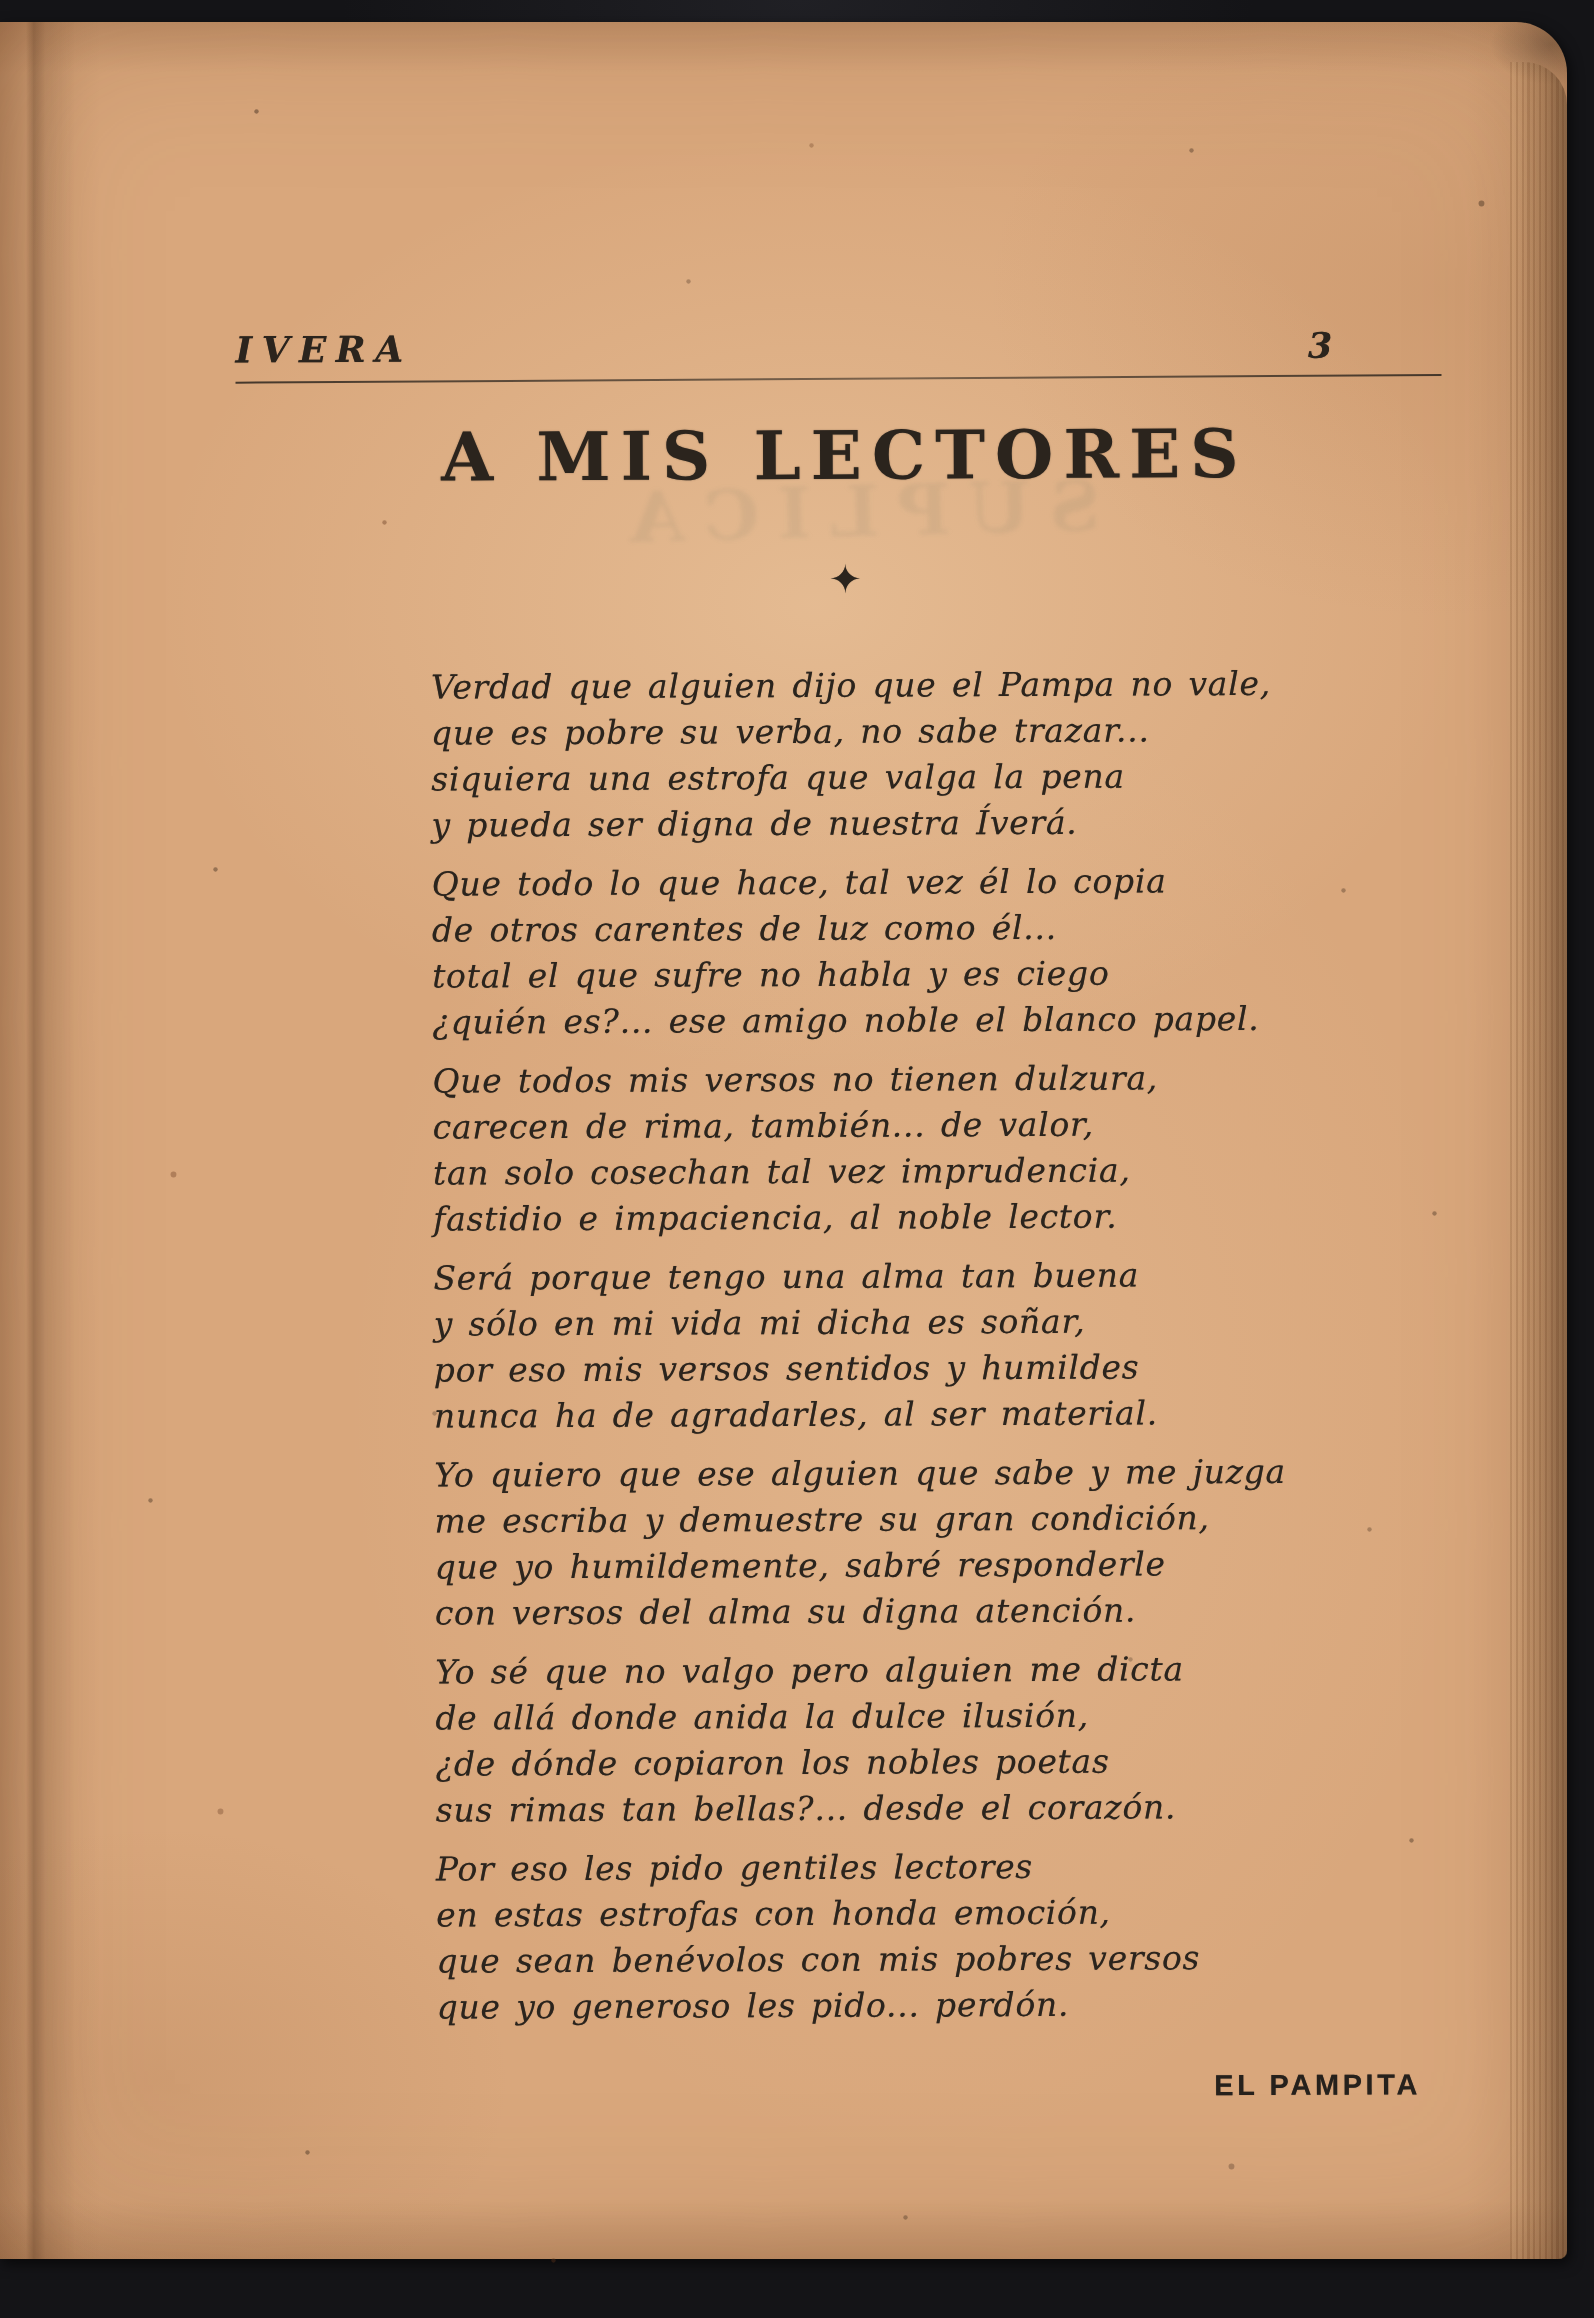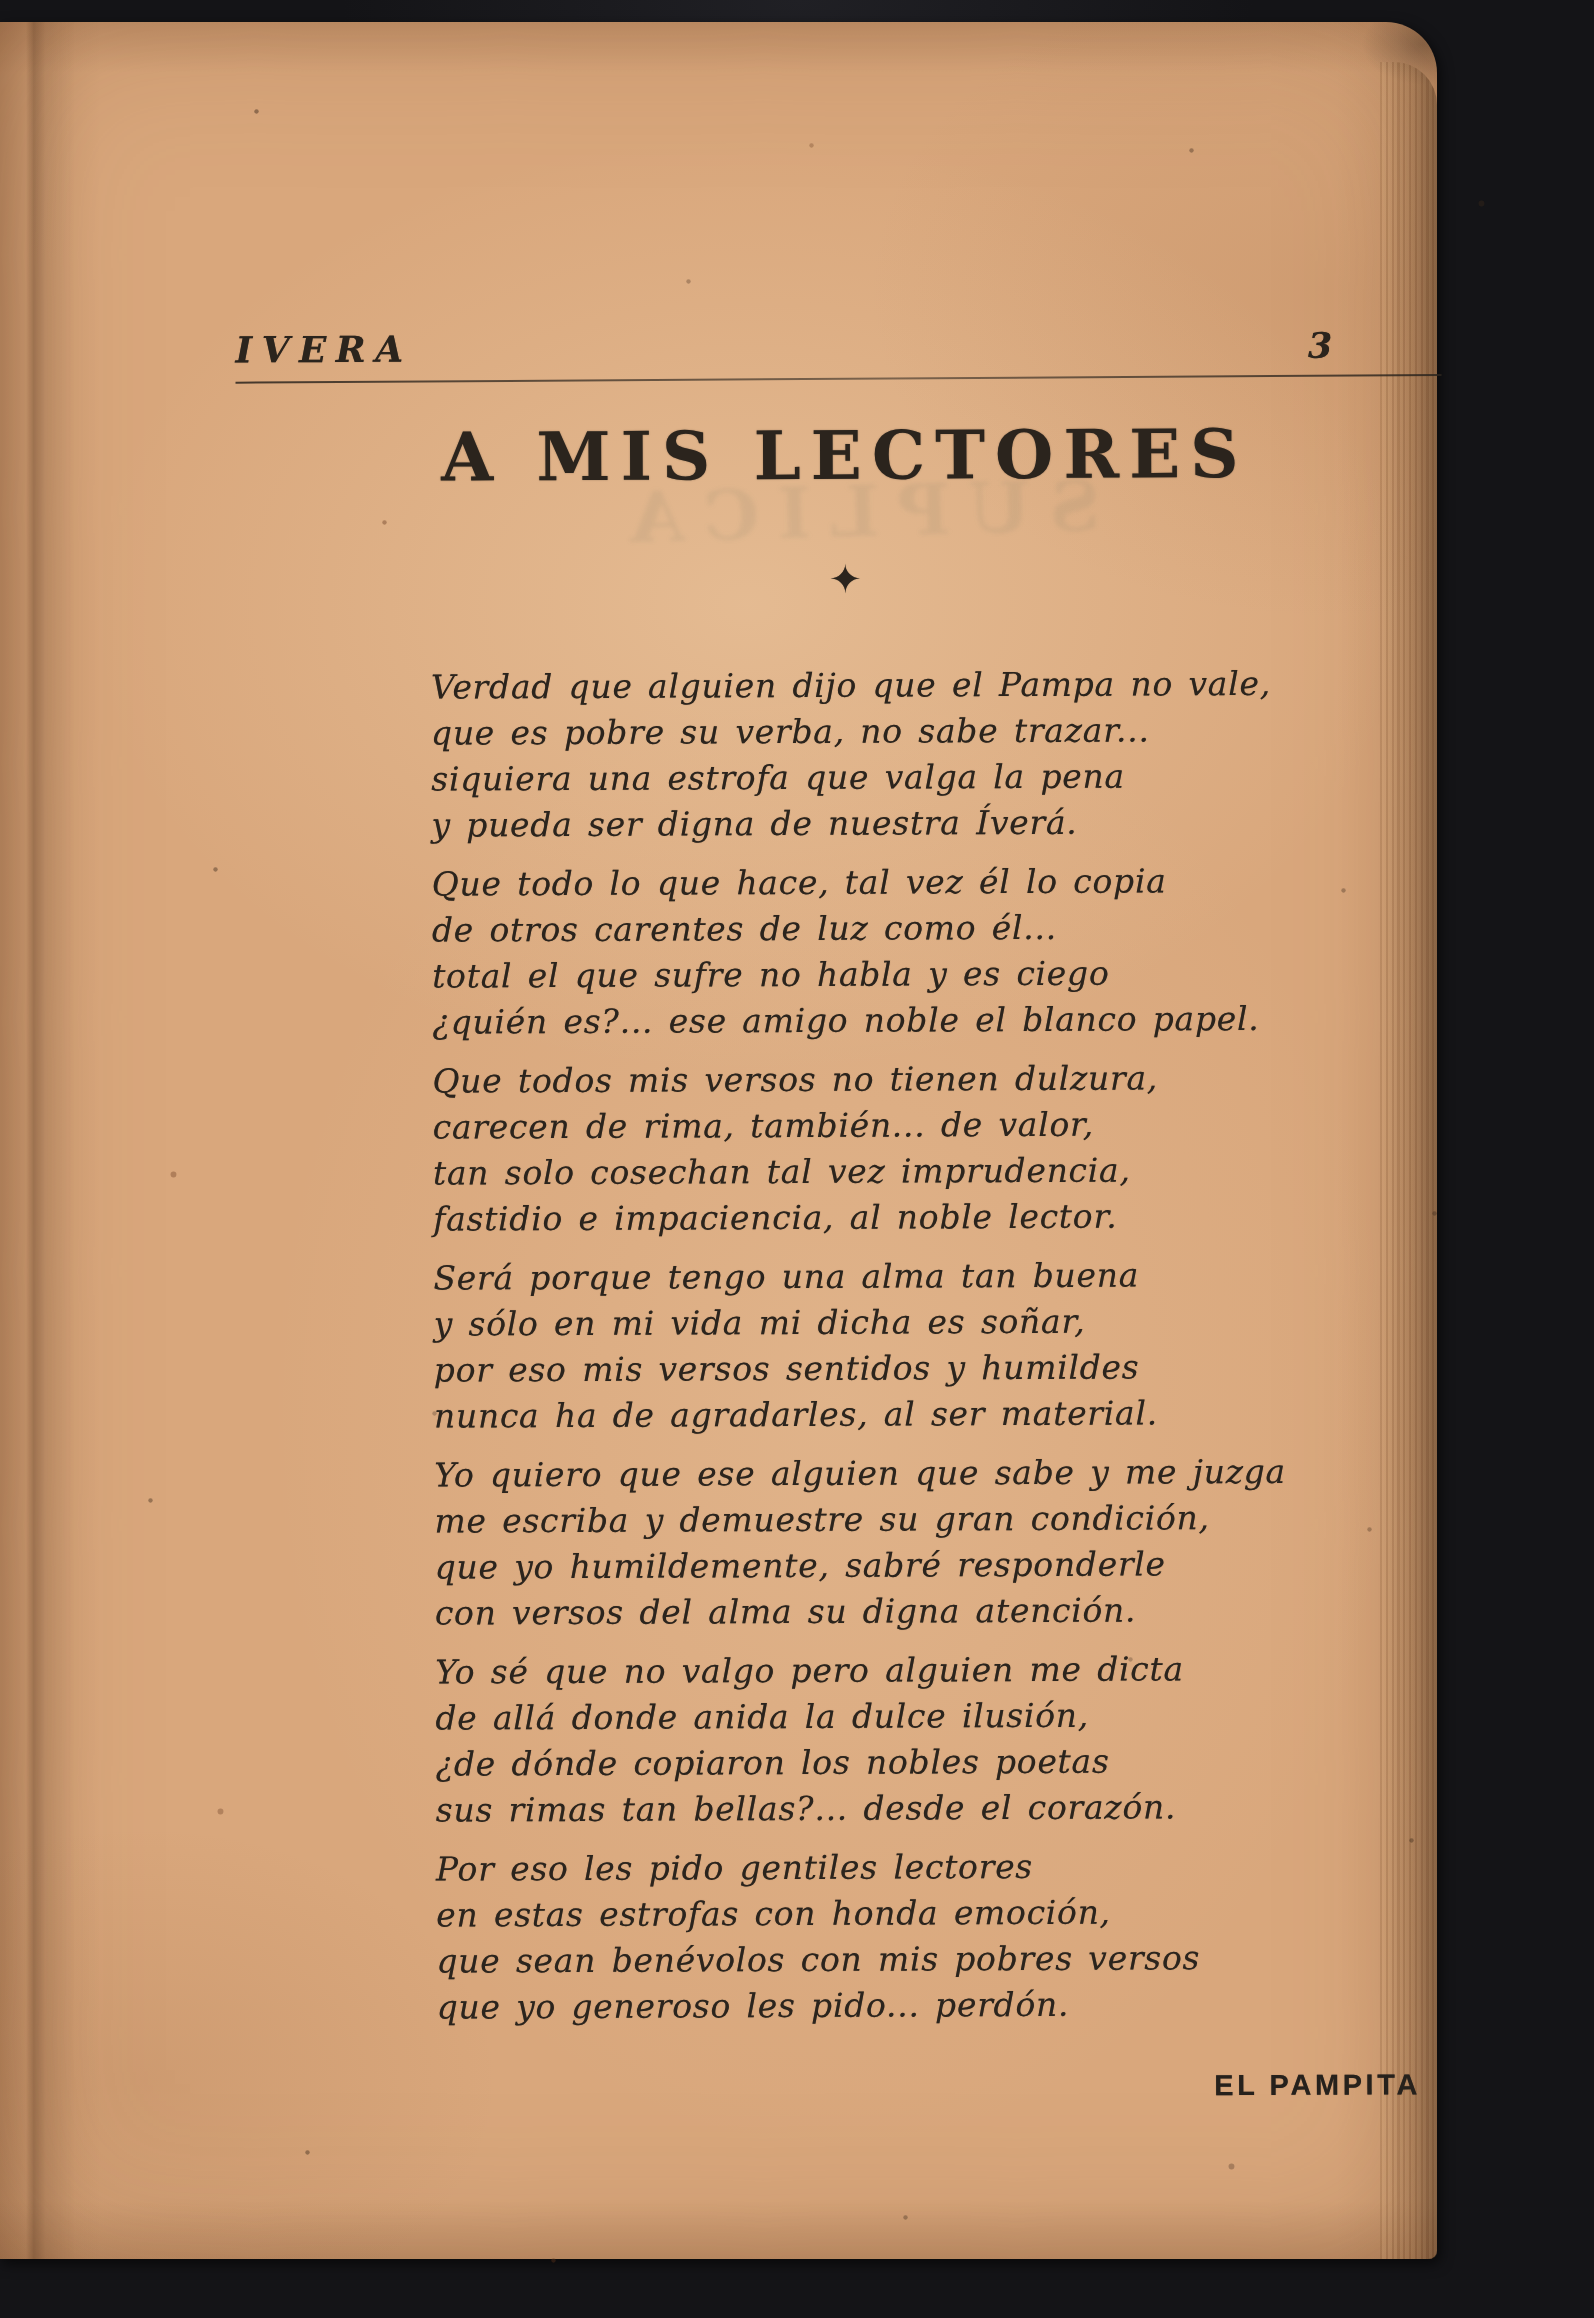--- a/index.html
+++ b/index.html
@@ -16,7 +16,7 @@
   #paper{
     position:absolute;
     left:0; top:22px;
-    width:1437px; height:2237px;
+    width:1567px; height:2237px;
     border-radius:0 51px 8.7px 0;
     background-color:#d9a77c;
     background-image:

